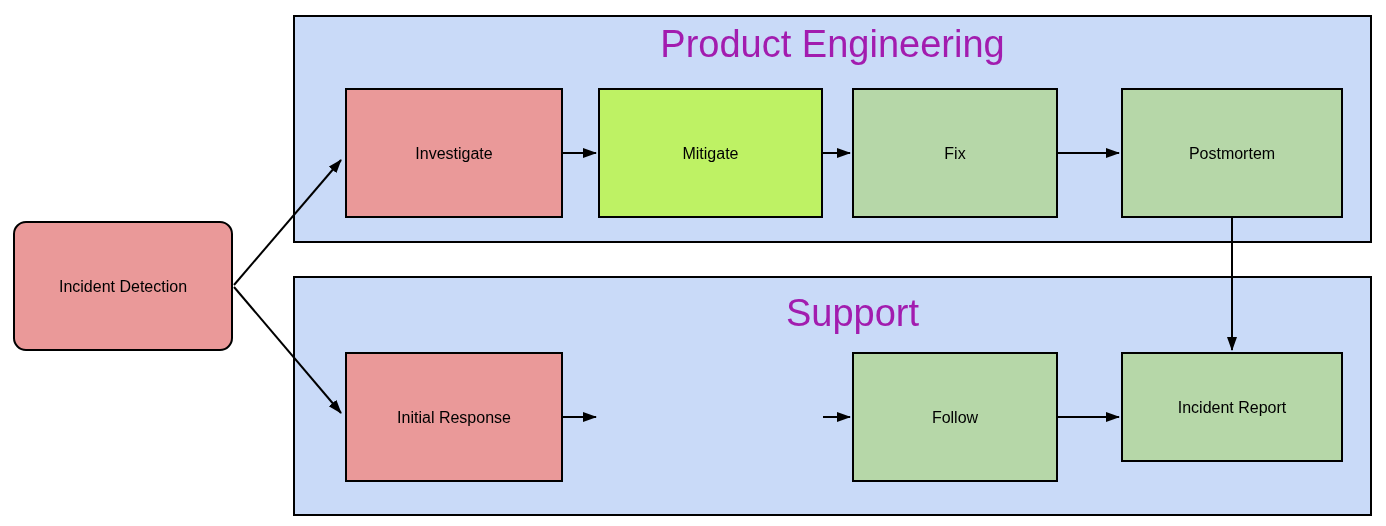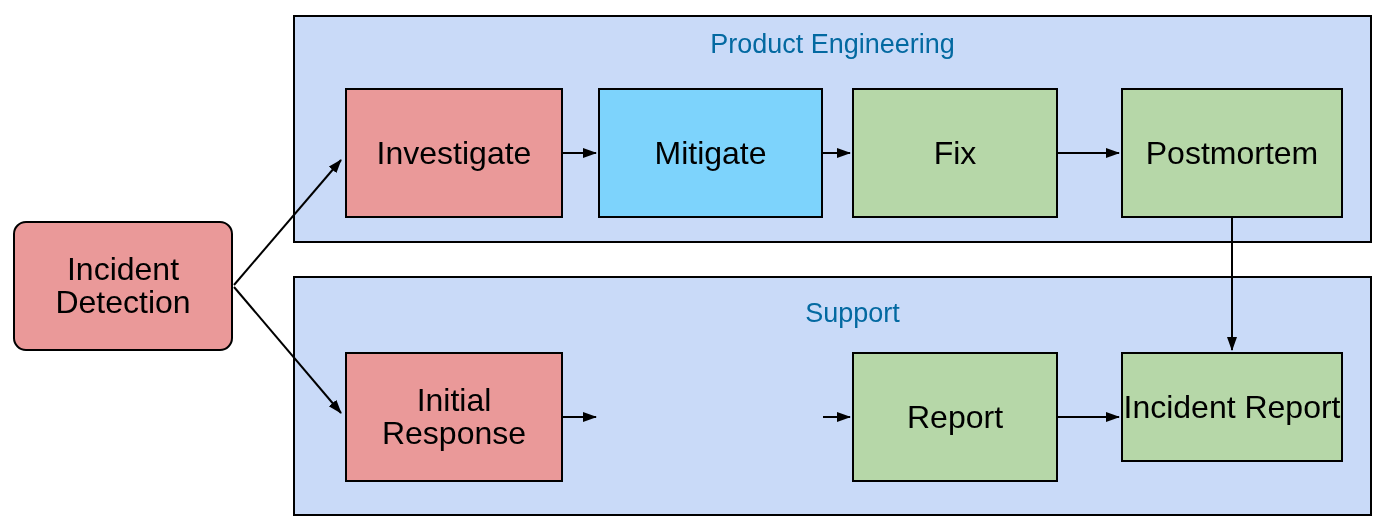--- a/index.html
+++ b/index.html
@@ -20,9 +20,9 @@
   .lane-title{
     position:absolute;
     text-align:center;
-    font-size:27px;
+    font-size:38px;
     line-height:33px;
-    color:#0369a1;
+    color:#a21caf;
   }
   .node{
     position:absolute;

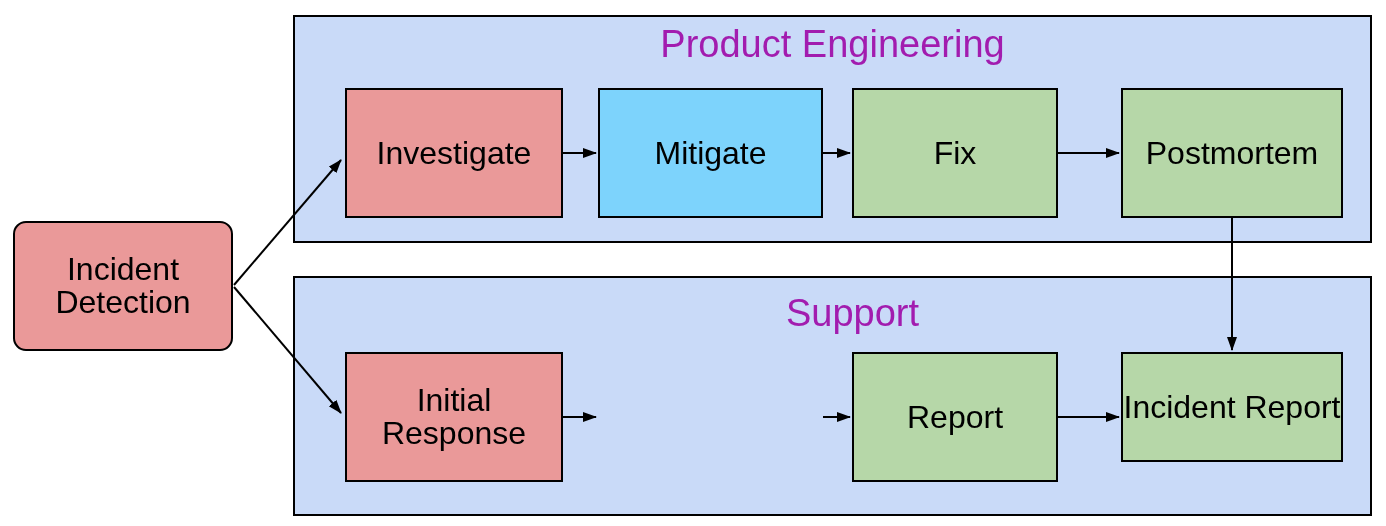--- a/index.html
+++ b/index.html
@@ -32,7 +32,7 @@
     align-items:center;
     justify-content:center;
     text-align:center;
-    font-size:32px;
+    font-size:16px;
     line-height:33px;
     color:#000;
   }

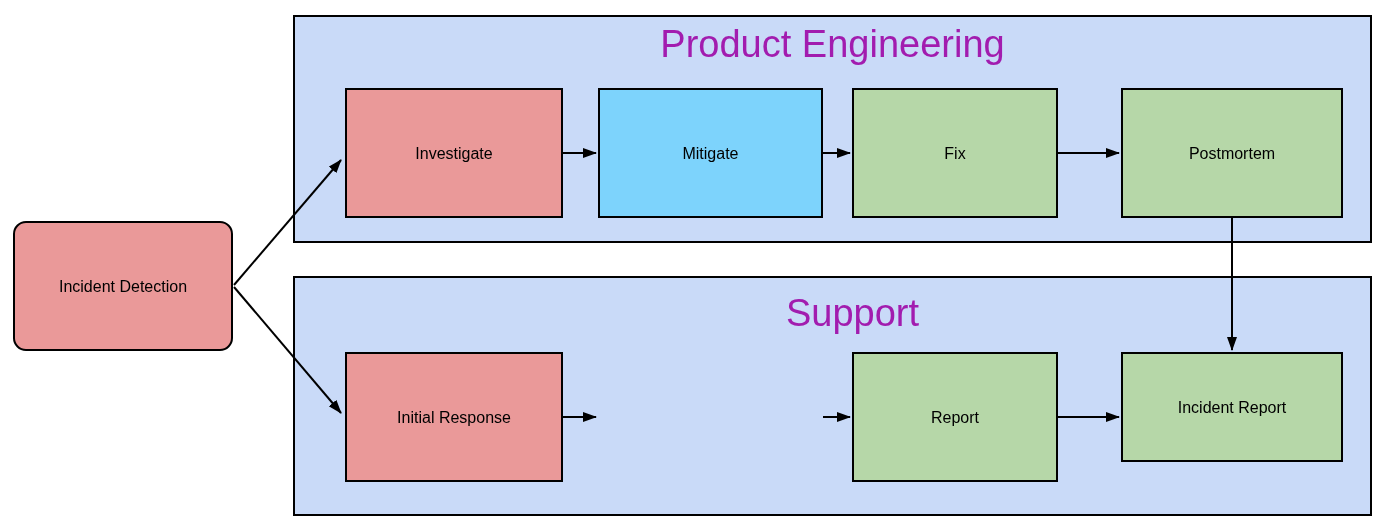--- a/index.html
+++ b/index.html
@@ -37,7 +37,7 @@
     color:#000;
   }
   .fill-red{background:#ea9999;}
-  .fill-yellow{background:#7dd3fc;}
+  .fill-yellow{background:#bef264;}
   .fill-green{background:#b6d7a8;}
   .arrows{
     position:absolute;

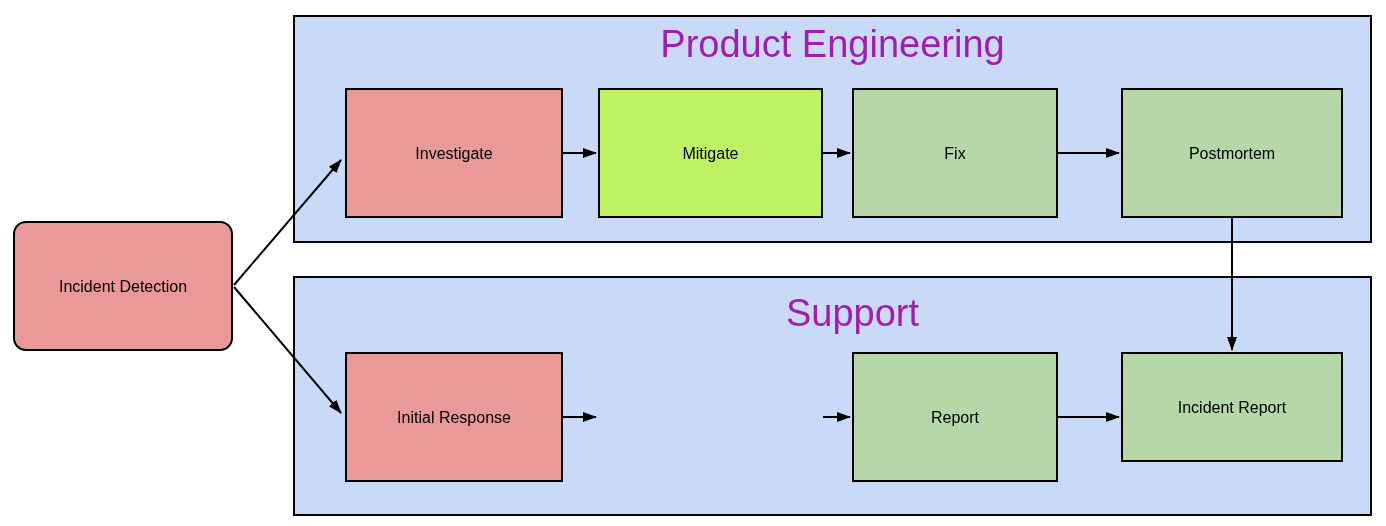--- a/index.html
+++ b/index.html
@@ -92,7 +92,7 @@
     <span>Initial Response</span>
   </div>
   <div class="node fill-green" id="node-close">
-    <span>Report</span>
+    <span>Follow</span>
   </div>
   <div class="node fill-green" id="node-incident-report">
     <span>Incident Report</span>

